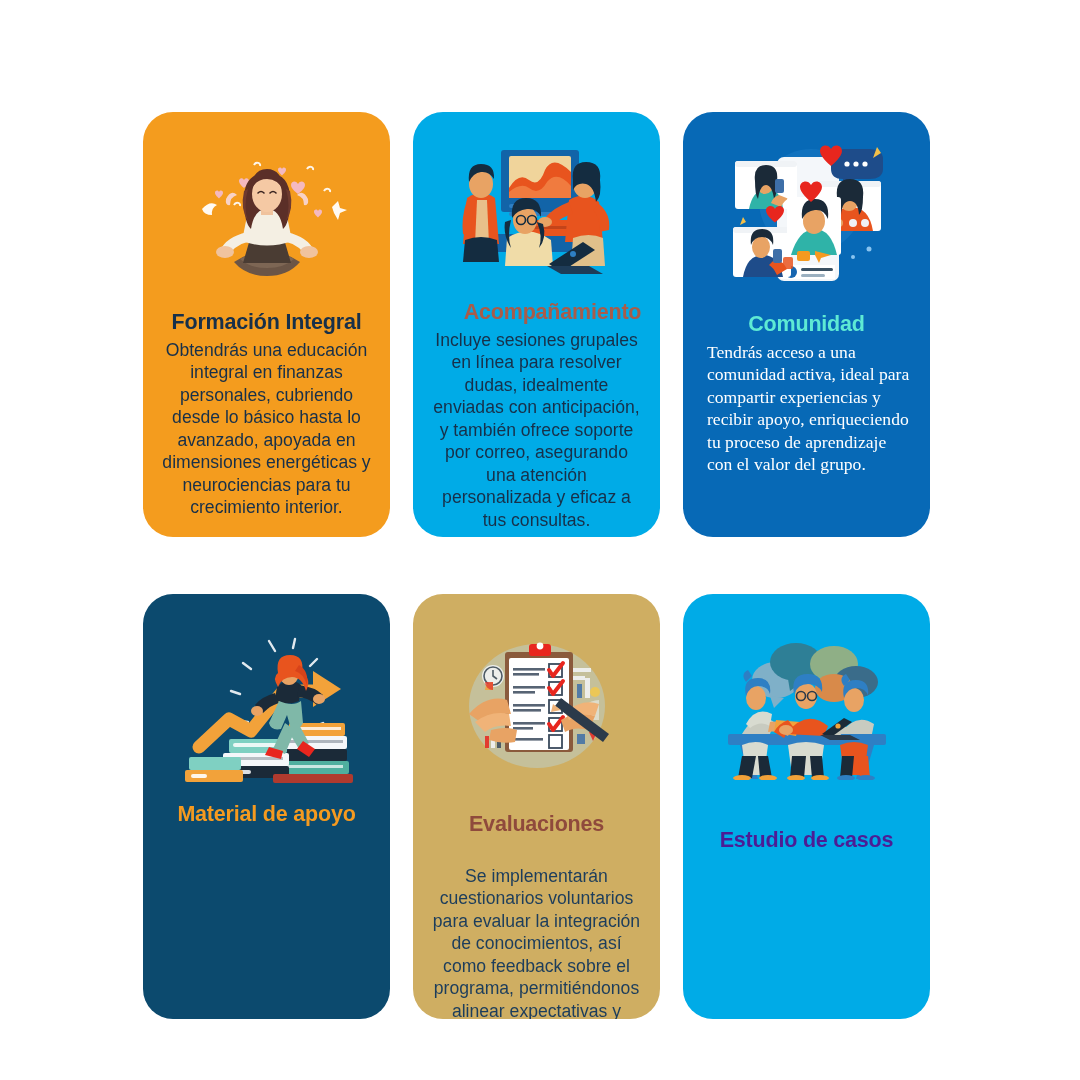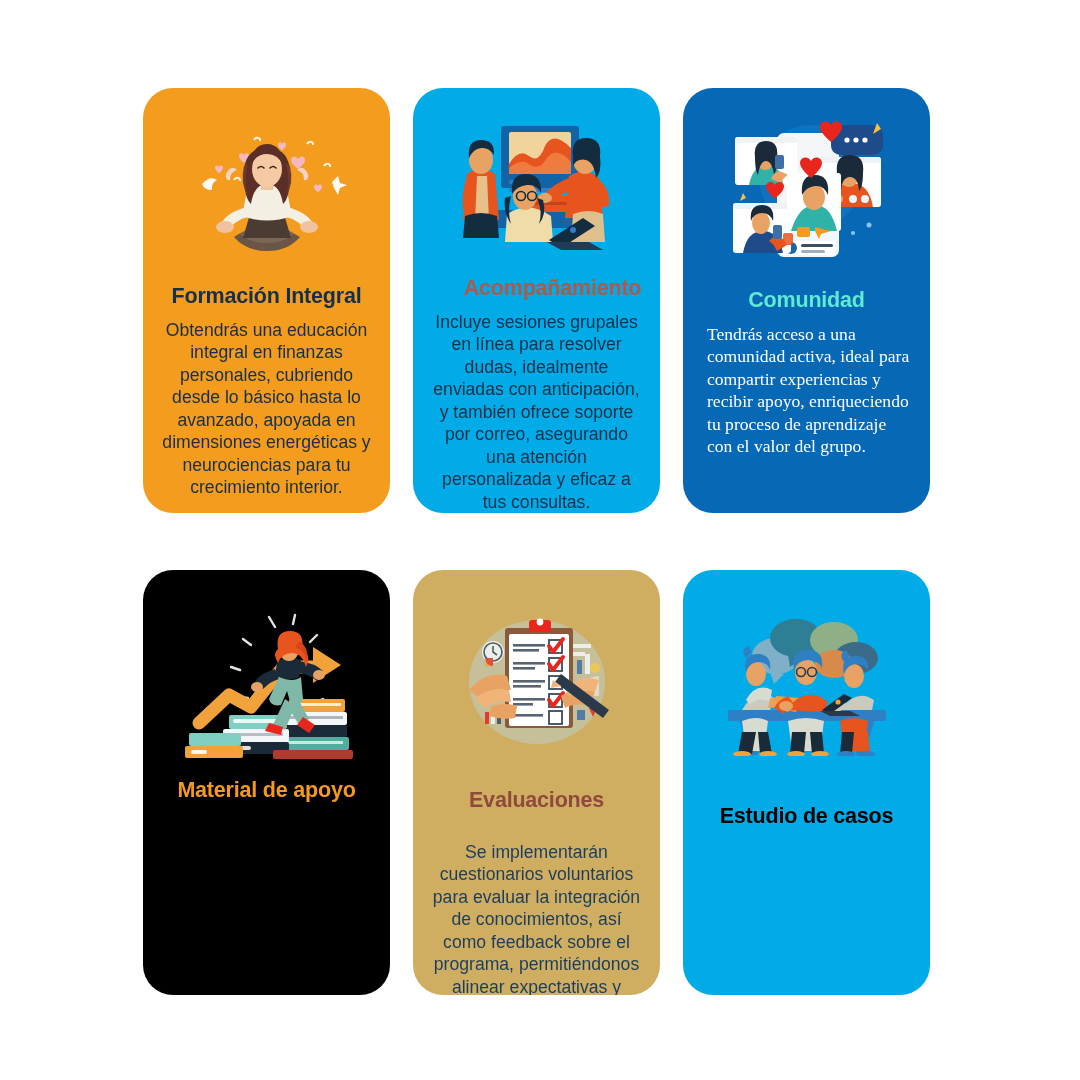--- a/index.html
+++ b/index.html
@@ -13,7 +13,7 @@
     position:relative;
     width:1080px;height:1080px;
     box-sizing:border-box;
-    padding:88px 130px 92px 143px;
+    padding:112px 130px 92px 143px;
   }
   .grid{
     display:grid;

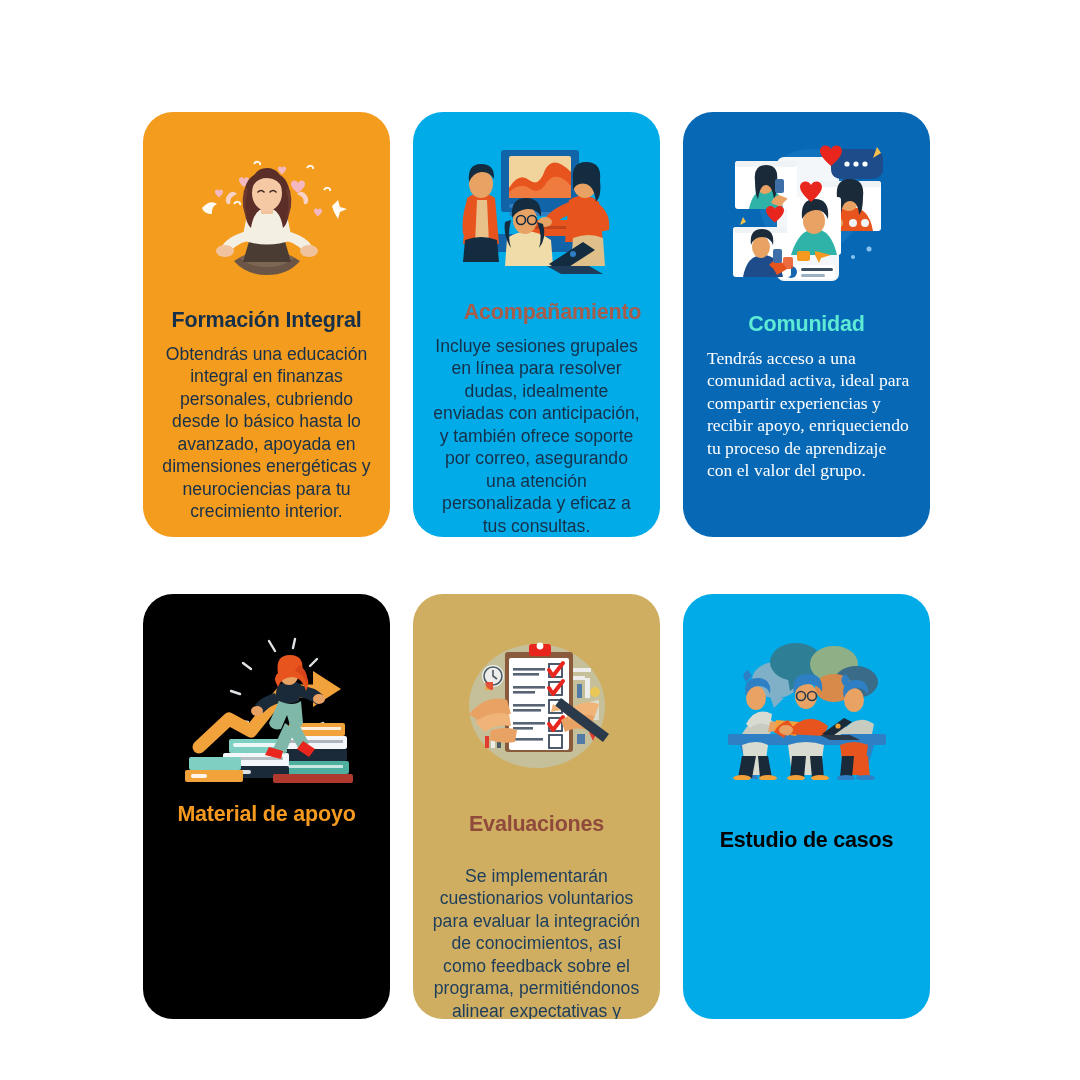--- a/index.html
+++ b/index.html
@@ -53,7 +53,7 @@
     font-size:17.6px;
     line-height:1.28;
     text-align:center;
-    margin-top:10px;
+    margin-top:4px;
     padding:0 4px;
   }
   

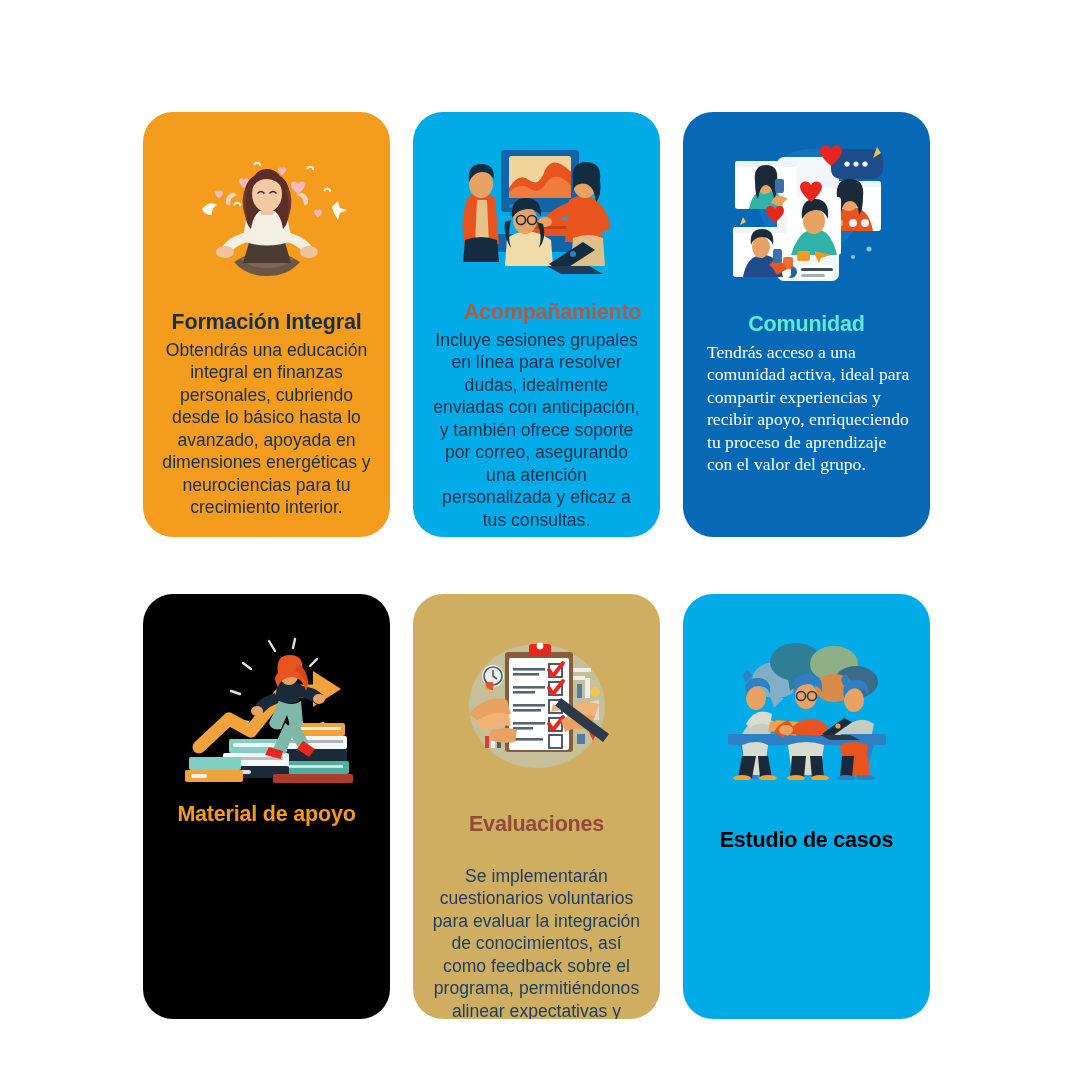--- a/index.html
+++ b/index.html
@@ -241,7 +241,7 @@
       <div class="card-body" style="color: rgb(255, 255, 255);">Tendrás acceso a una comunidad activa, ideal para compartir experiencias y recibir apoyo, enriqueciendo tu proceso de aprendizaje con el valor del grupo.</div>
     </div>
 
-    <div class="card c4" style="background: #000000;">
+    <div class="card c4" style="background: #0c4a6e;">
       <div class="art">
         <svg width="180" height="148" viewBox="0 0 180 148">
 

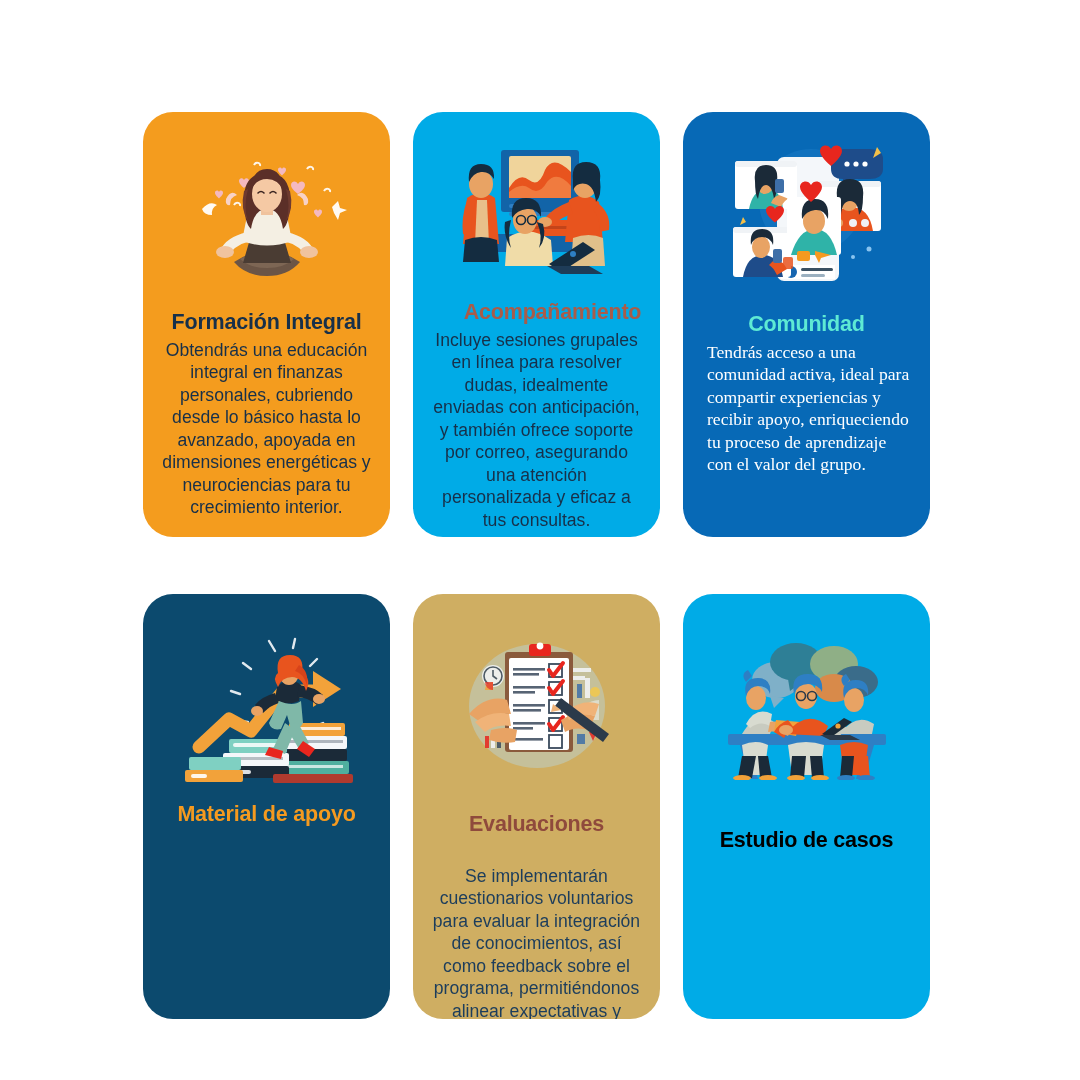--- a/index.html
+++ b/index.html
@@ -427,7 +427,7 @@
           <circle cx="120" cy="88" r="2.6" fill="#F2A23A"></circle>
         </svg>
       </div>
-      <div class="card-title" style="color: #000000; margin-top: 44px;">Estudio de casos</div>
+      <div class="card-title" style="color: #4c1d95; margin-top: 44px;">Estudio de casos</div>
     </div>
 
   </div>

